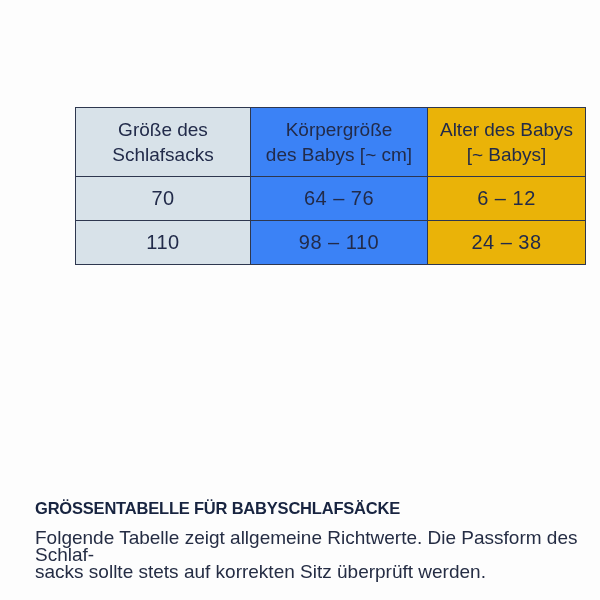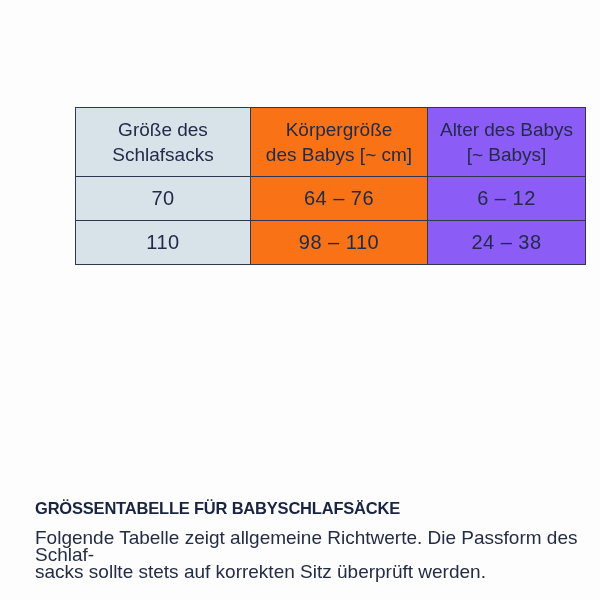--- a/index.html
+++ b/index.html
@@ -44,7 +44,7 @@
   }
   .size-table .hline { display: block; }
   .bg-col1 { background: #d8e2e9; }
-  .bg-col2 { background: #f97316; }
+  .bg-col2 { background: #3b82f6; }
   .bg-col3 { background: #8b5cf6; }
 
   

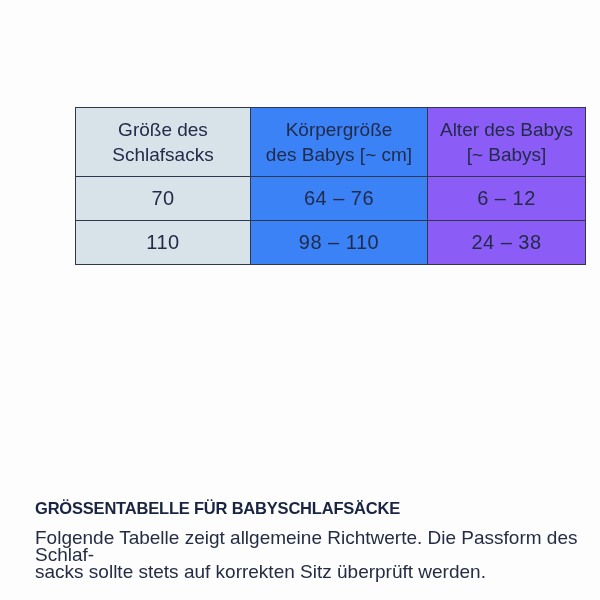--- a/index.html
+++ b/index.html
@@ -45,7 +45,7 @@
   .size-table .hline { display: block; }
   .bg-col1 { background: #d8e2e9; }
   .bg-col2 { background: #3b82f6; }
-  .bg-col3 { background: #8b5cf6; }
+  .bg-col3 { background: #eab308; }
 
   
   .caption {

